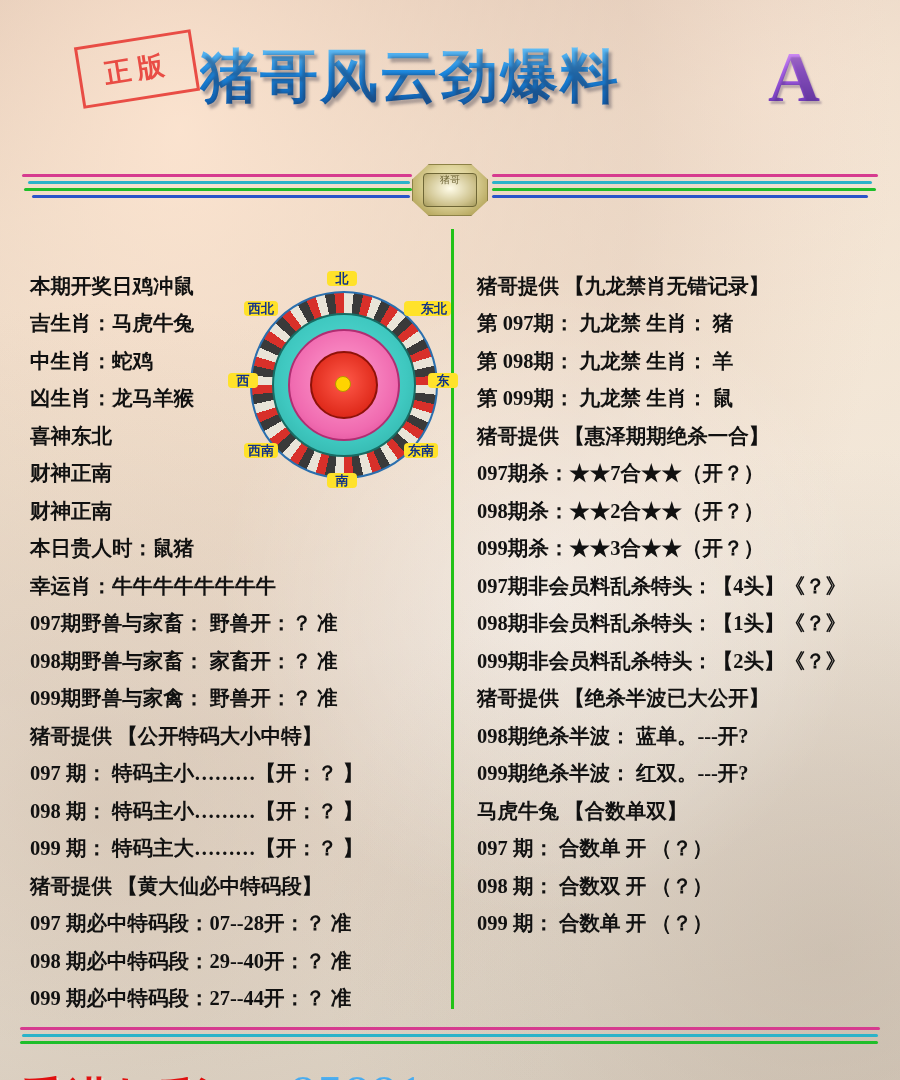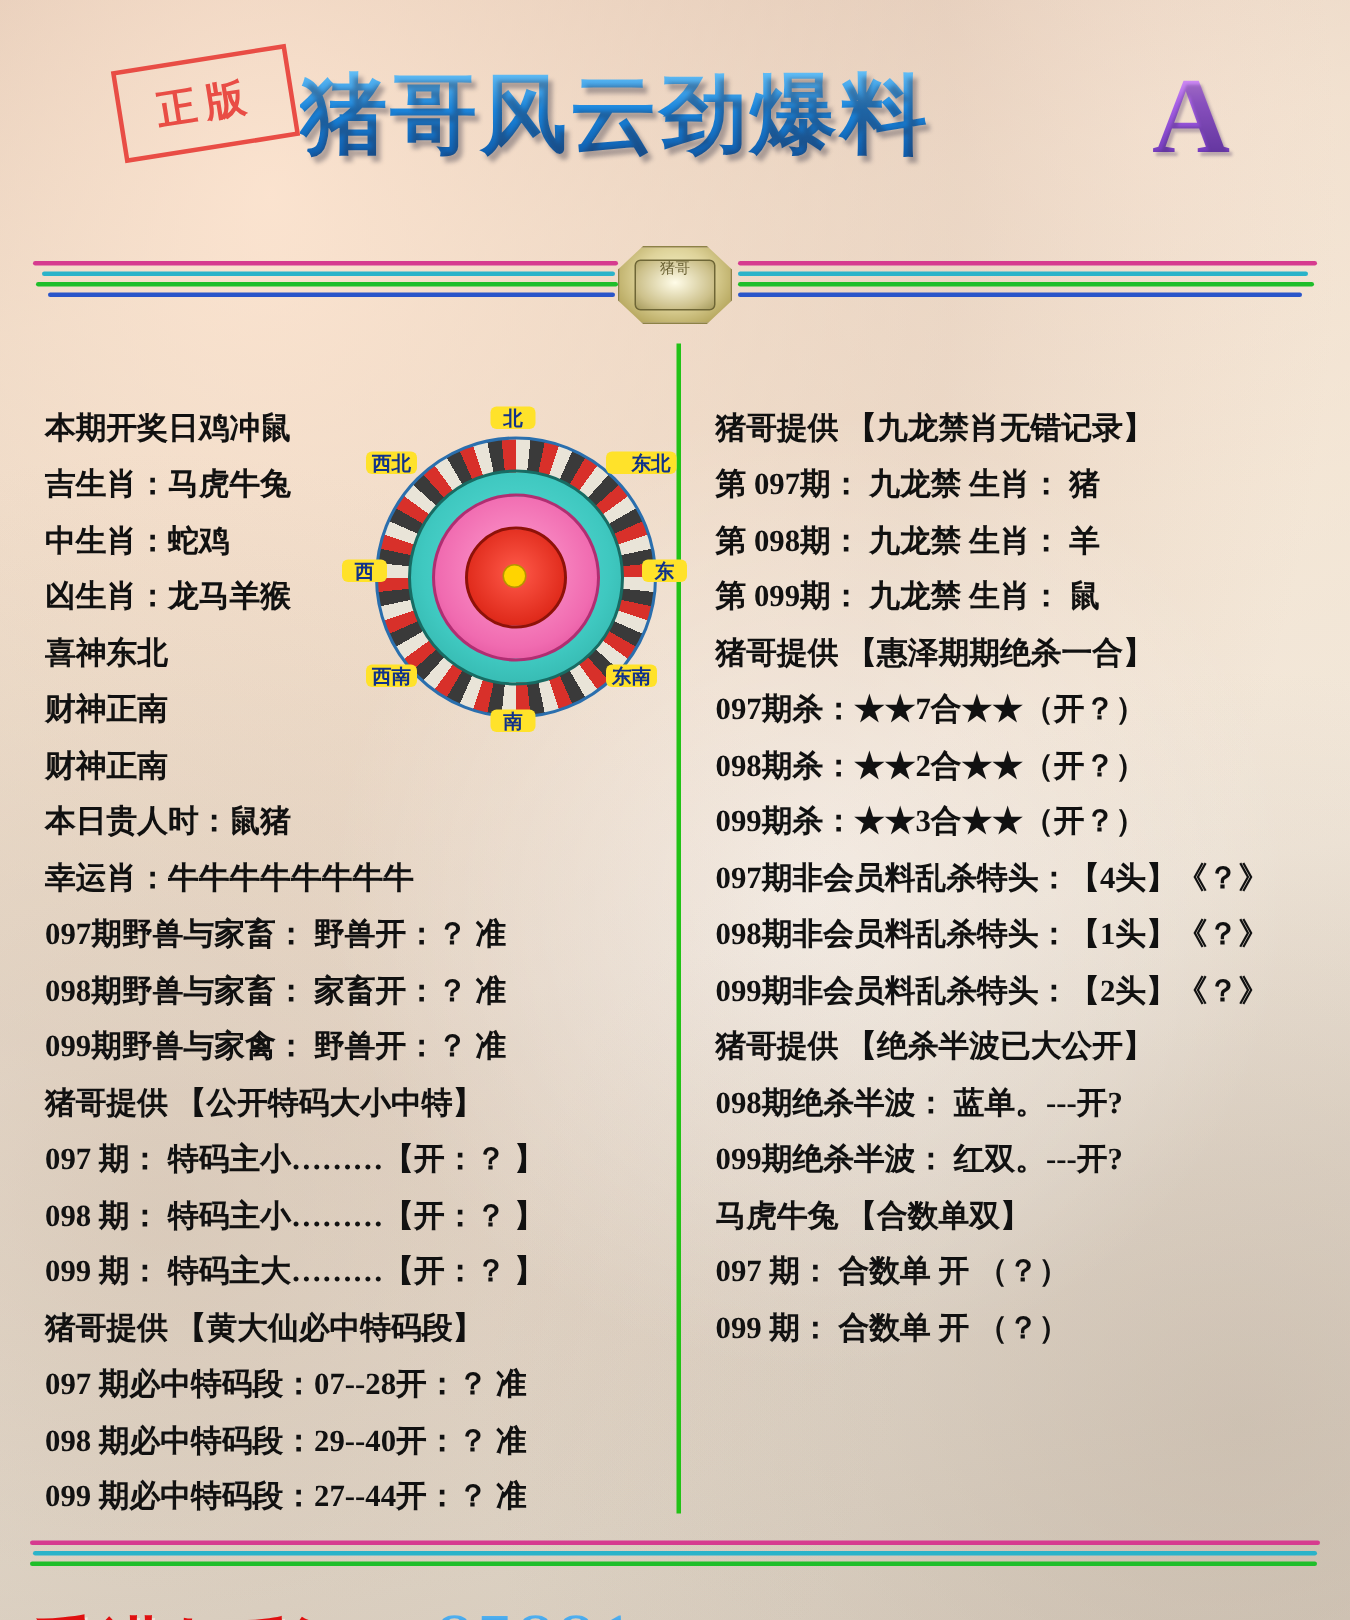--- a/index.html
+++ b/index.html
@@ -373,6 +373,7 @@
         <div class="line">099期绝杀半波： 红双。---开?</div>
         <div class="line">马虎牛兔 【合数单双】</div>
         <div class="line">097 期： 合数单 开 （？）</div>
+        <div class="line">098 期： 合数双 开 （？）</div>
         <div class="line">099 期： 合数单 开 （？）</div>
       </div>
     </div>

